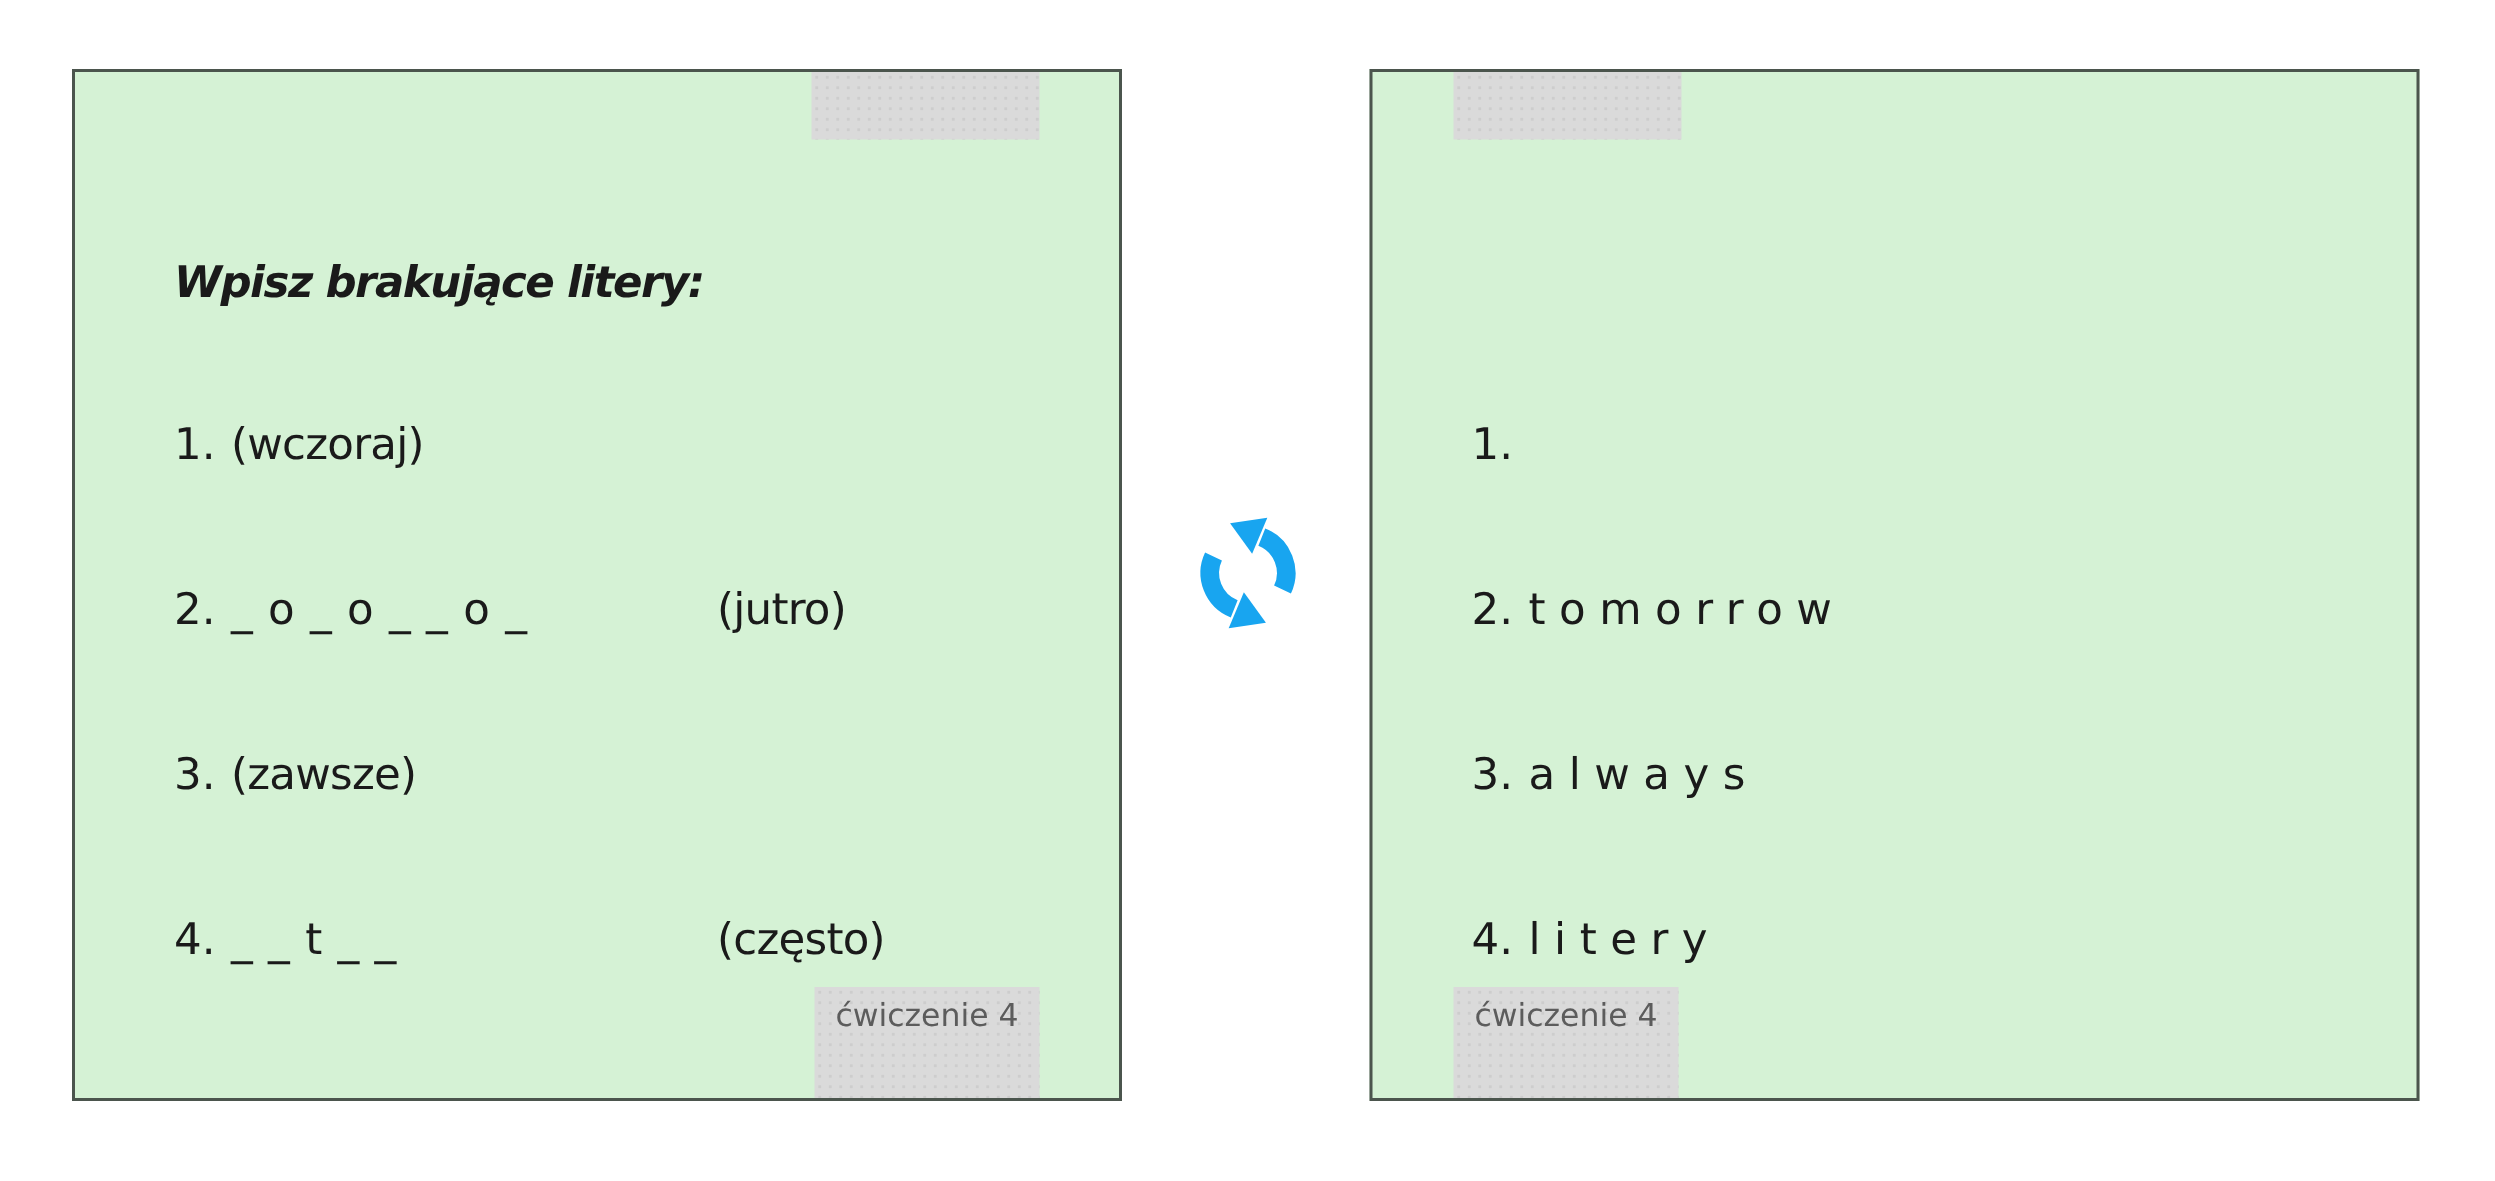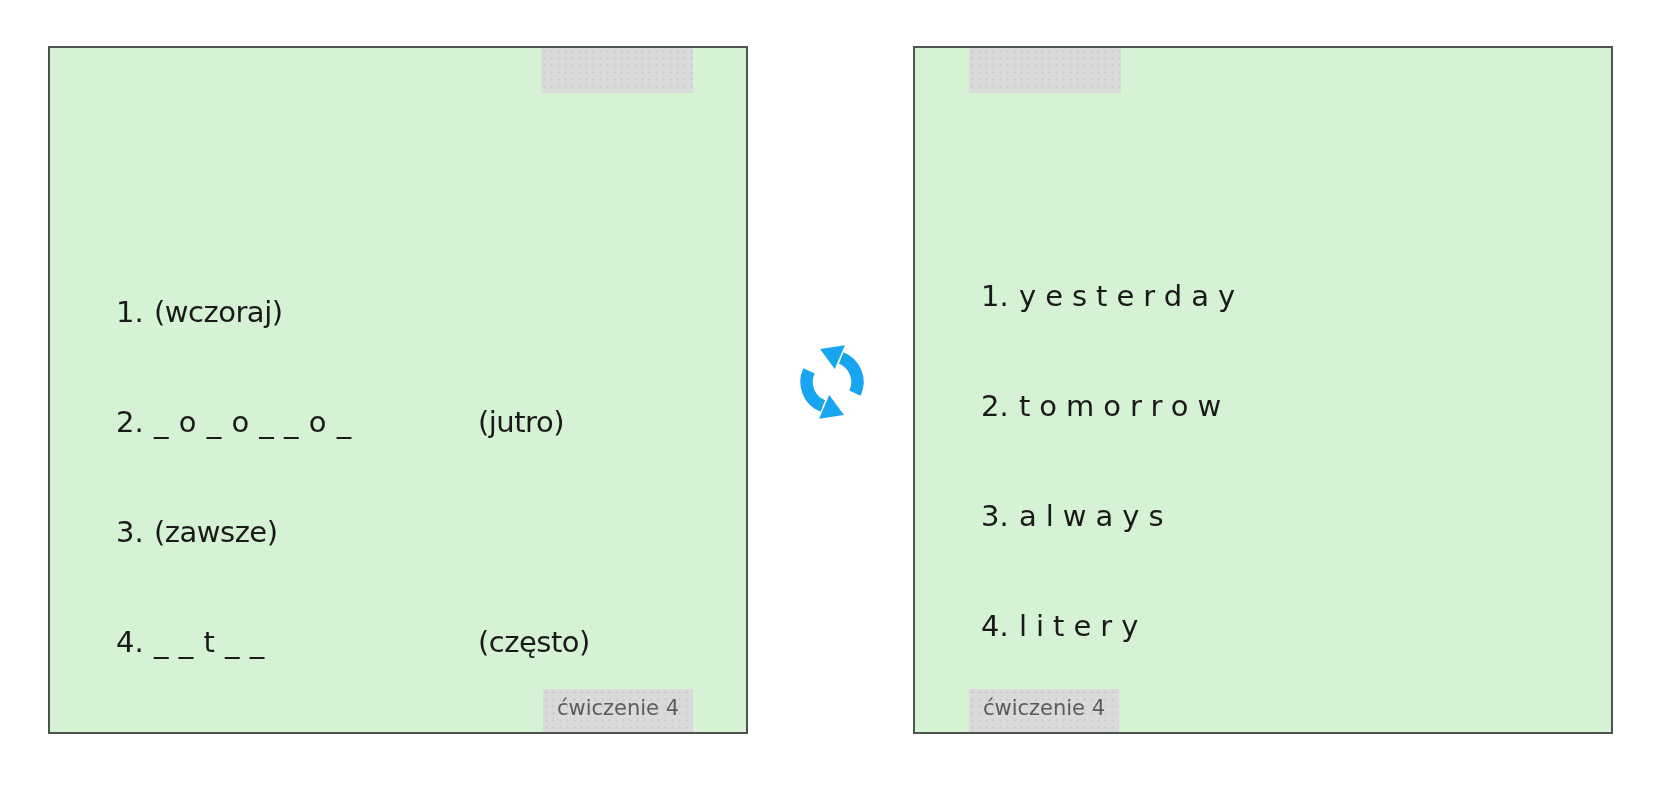--- a/index.html
+++ b/index.html
@@ -101,6 +101,7 @@
   <section class="card card-left">
     <div class="top-tab tab-at-right"></div>
 
+    <h2 class="card-title">Wpisz brakujące litery:</h2>
 
     <div class="row row-1">
       <span class="num">1.</span>

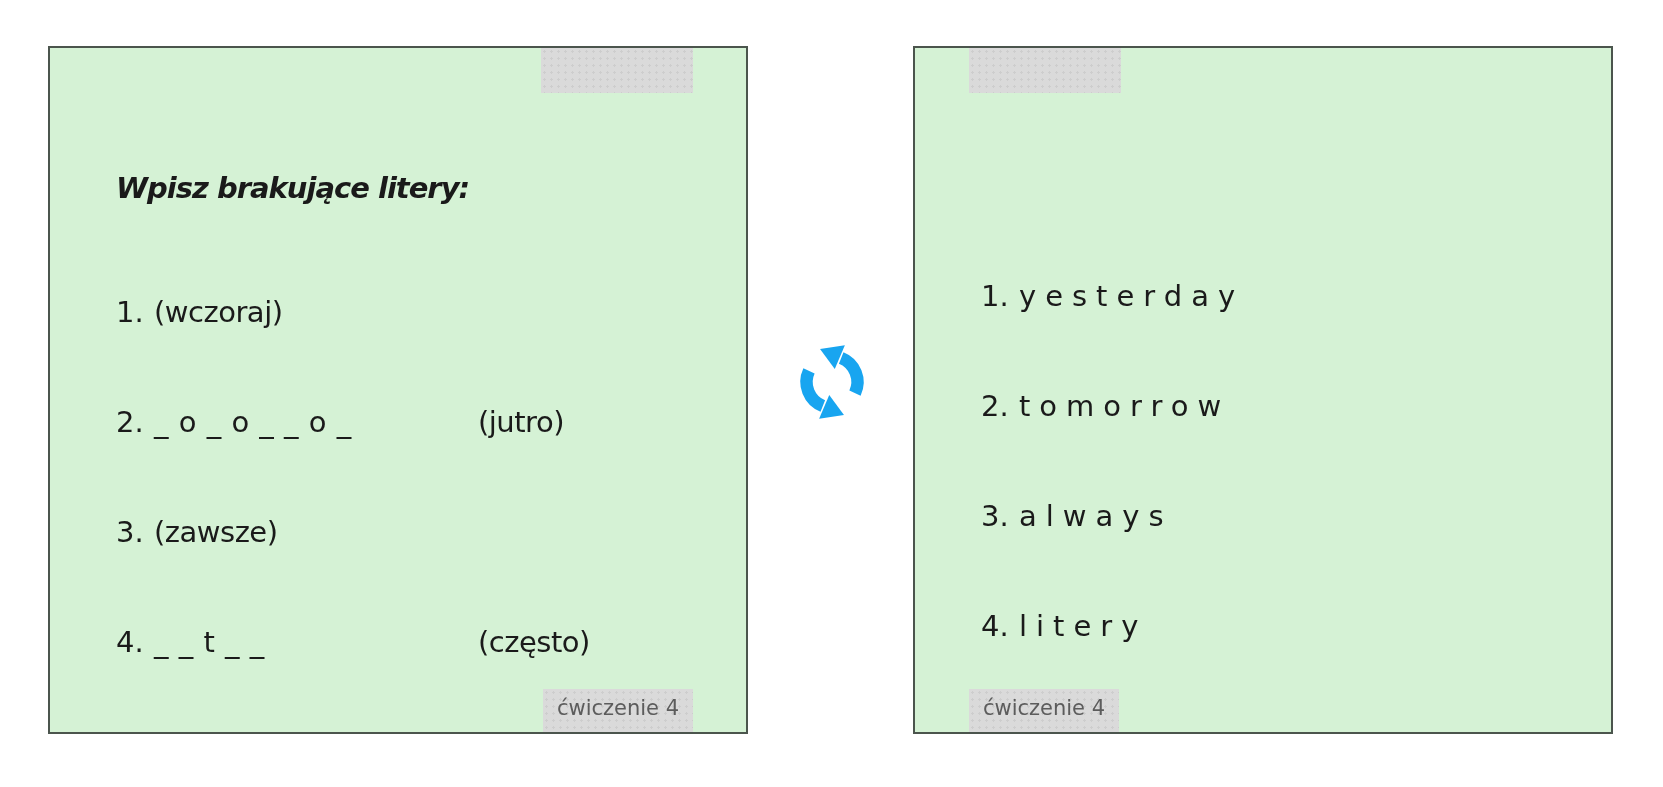--- a/index.html
+++ b/index.html
@@ -57,7 +57,7 @@
 
   .num { flex: 0 0 auto; width: 38px; }
   .phrase { flex: 0 0 auto; width: 324px; letter-spacing: 0.5px; }
-  .hint { flex: 0 0 auto; letter-spacing: -0.5px; margin-top: 16px; }
+  .hint { flex: 0 0 auto; letter-spacing: -0.5px; }
   .word { flex: 0 0 auto; letter-spacing: 9px; }
 
   .footer-label {

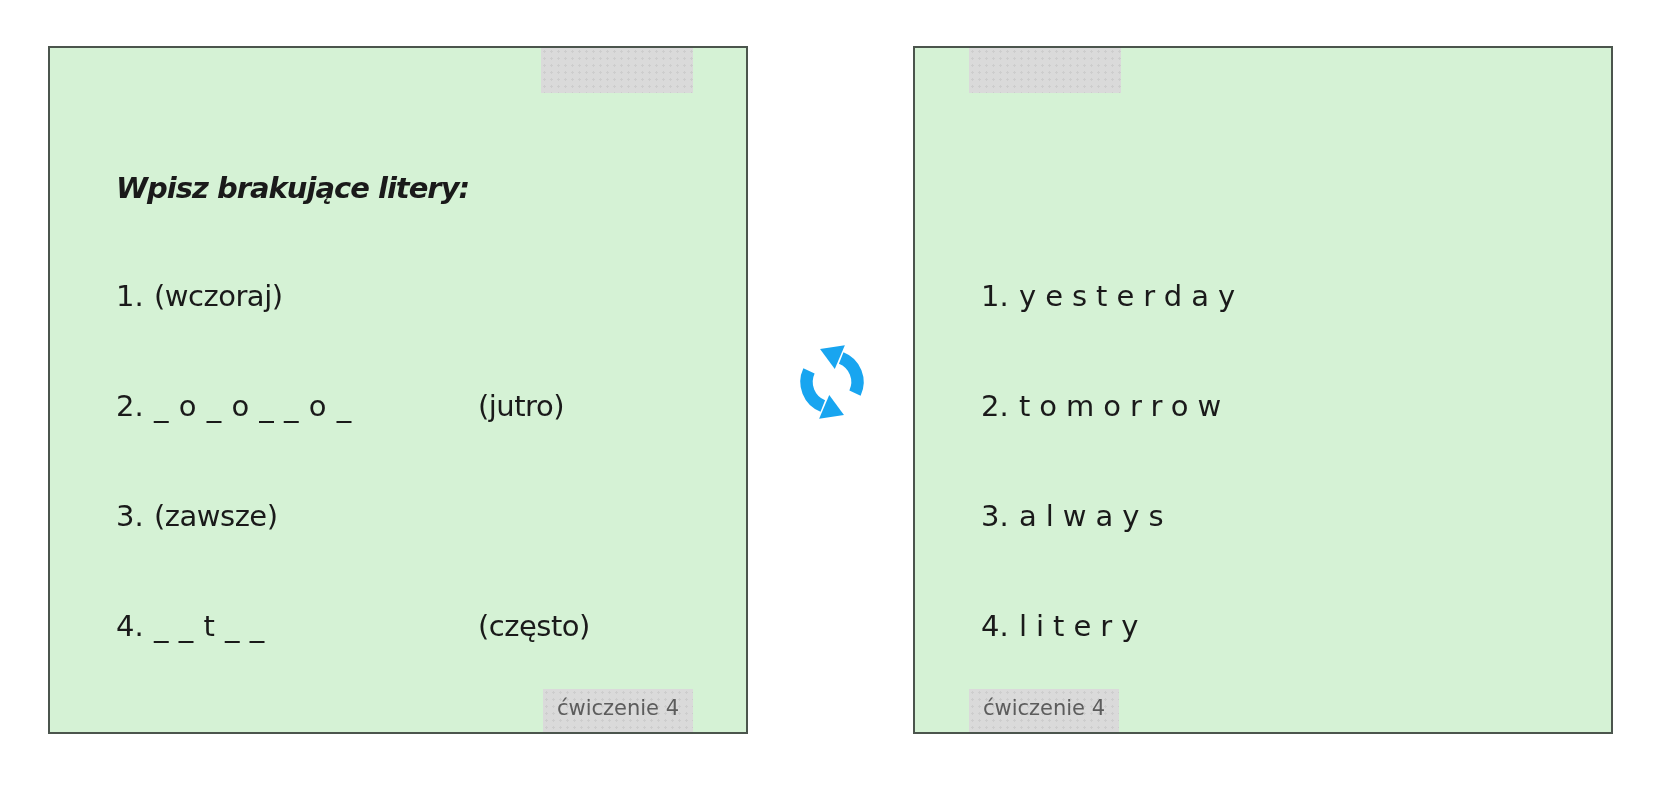--- a/index.html
+++ b/index.html
@@ -148,7 +148,6 @@
 
     <div class="row row-1">
       <span class="num">1.</span>
-      <span class="word">yesterday</span>
     </div>
     <div class="row row-2">
       <span class="num">2.</span>

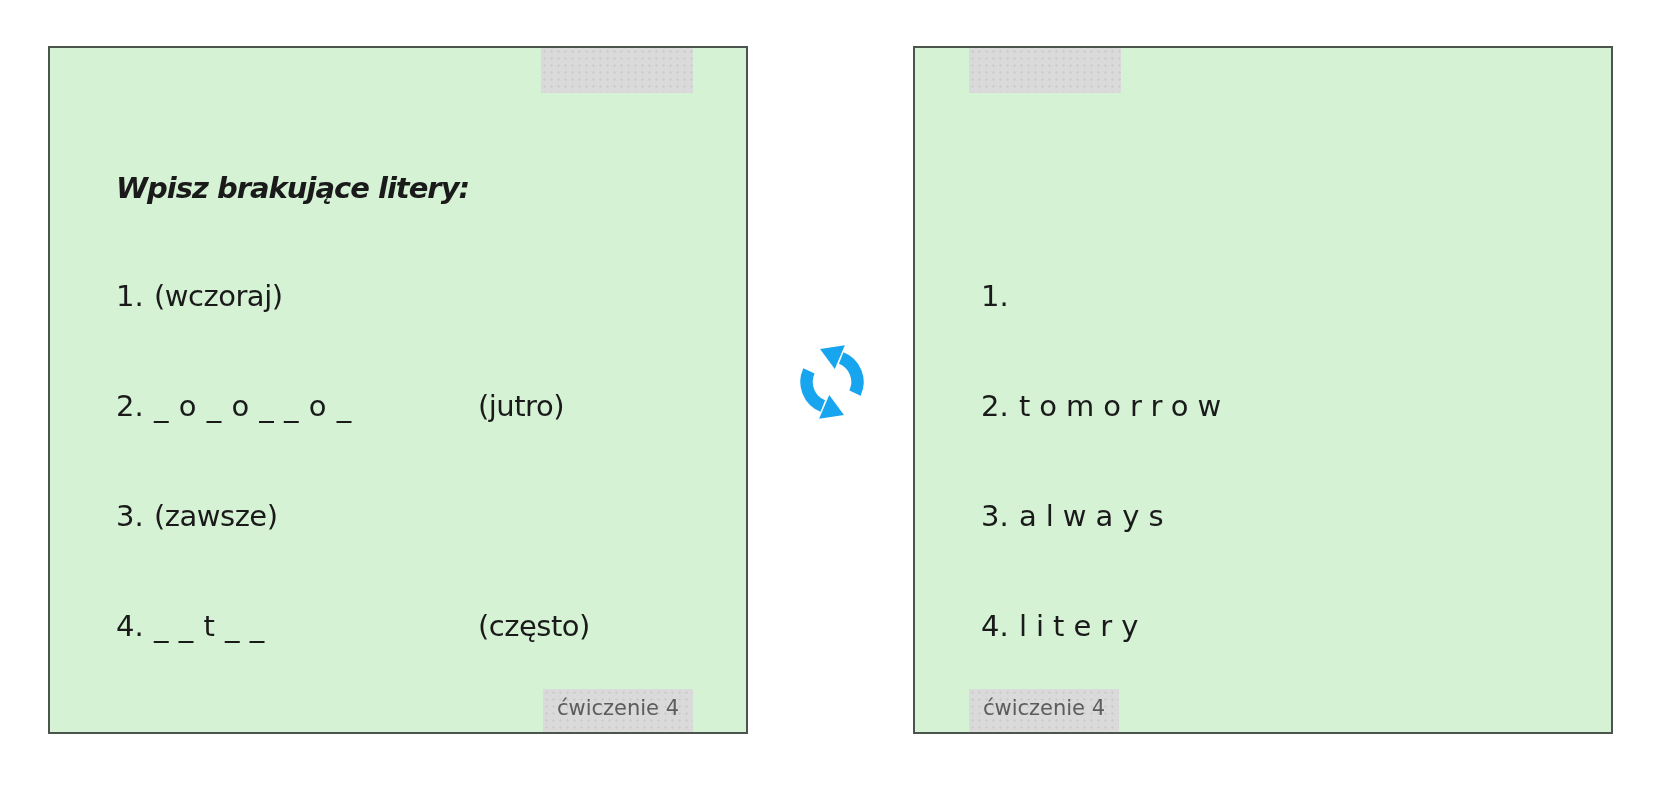--- a/index.html
+++ b/index.html
@@ -64,7 +64,7 @@
     position: absolute;
     bottom: 0;
     width: 150px;
-    height: 43px;
+    height: 74px;
     background-color: #dadada;
     background-image: radial-gradient(#cdcdcd 1px, transparent 1.2px);
     background-size: 7px 7px;

